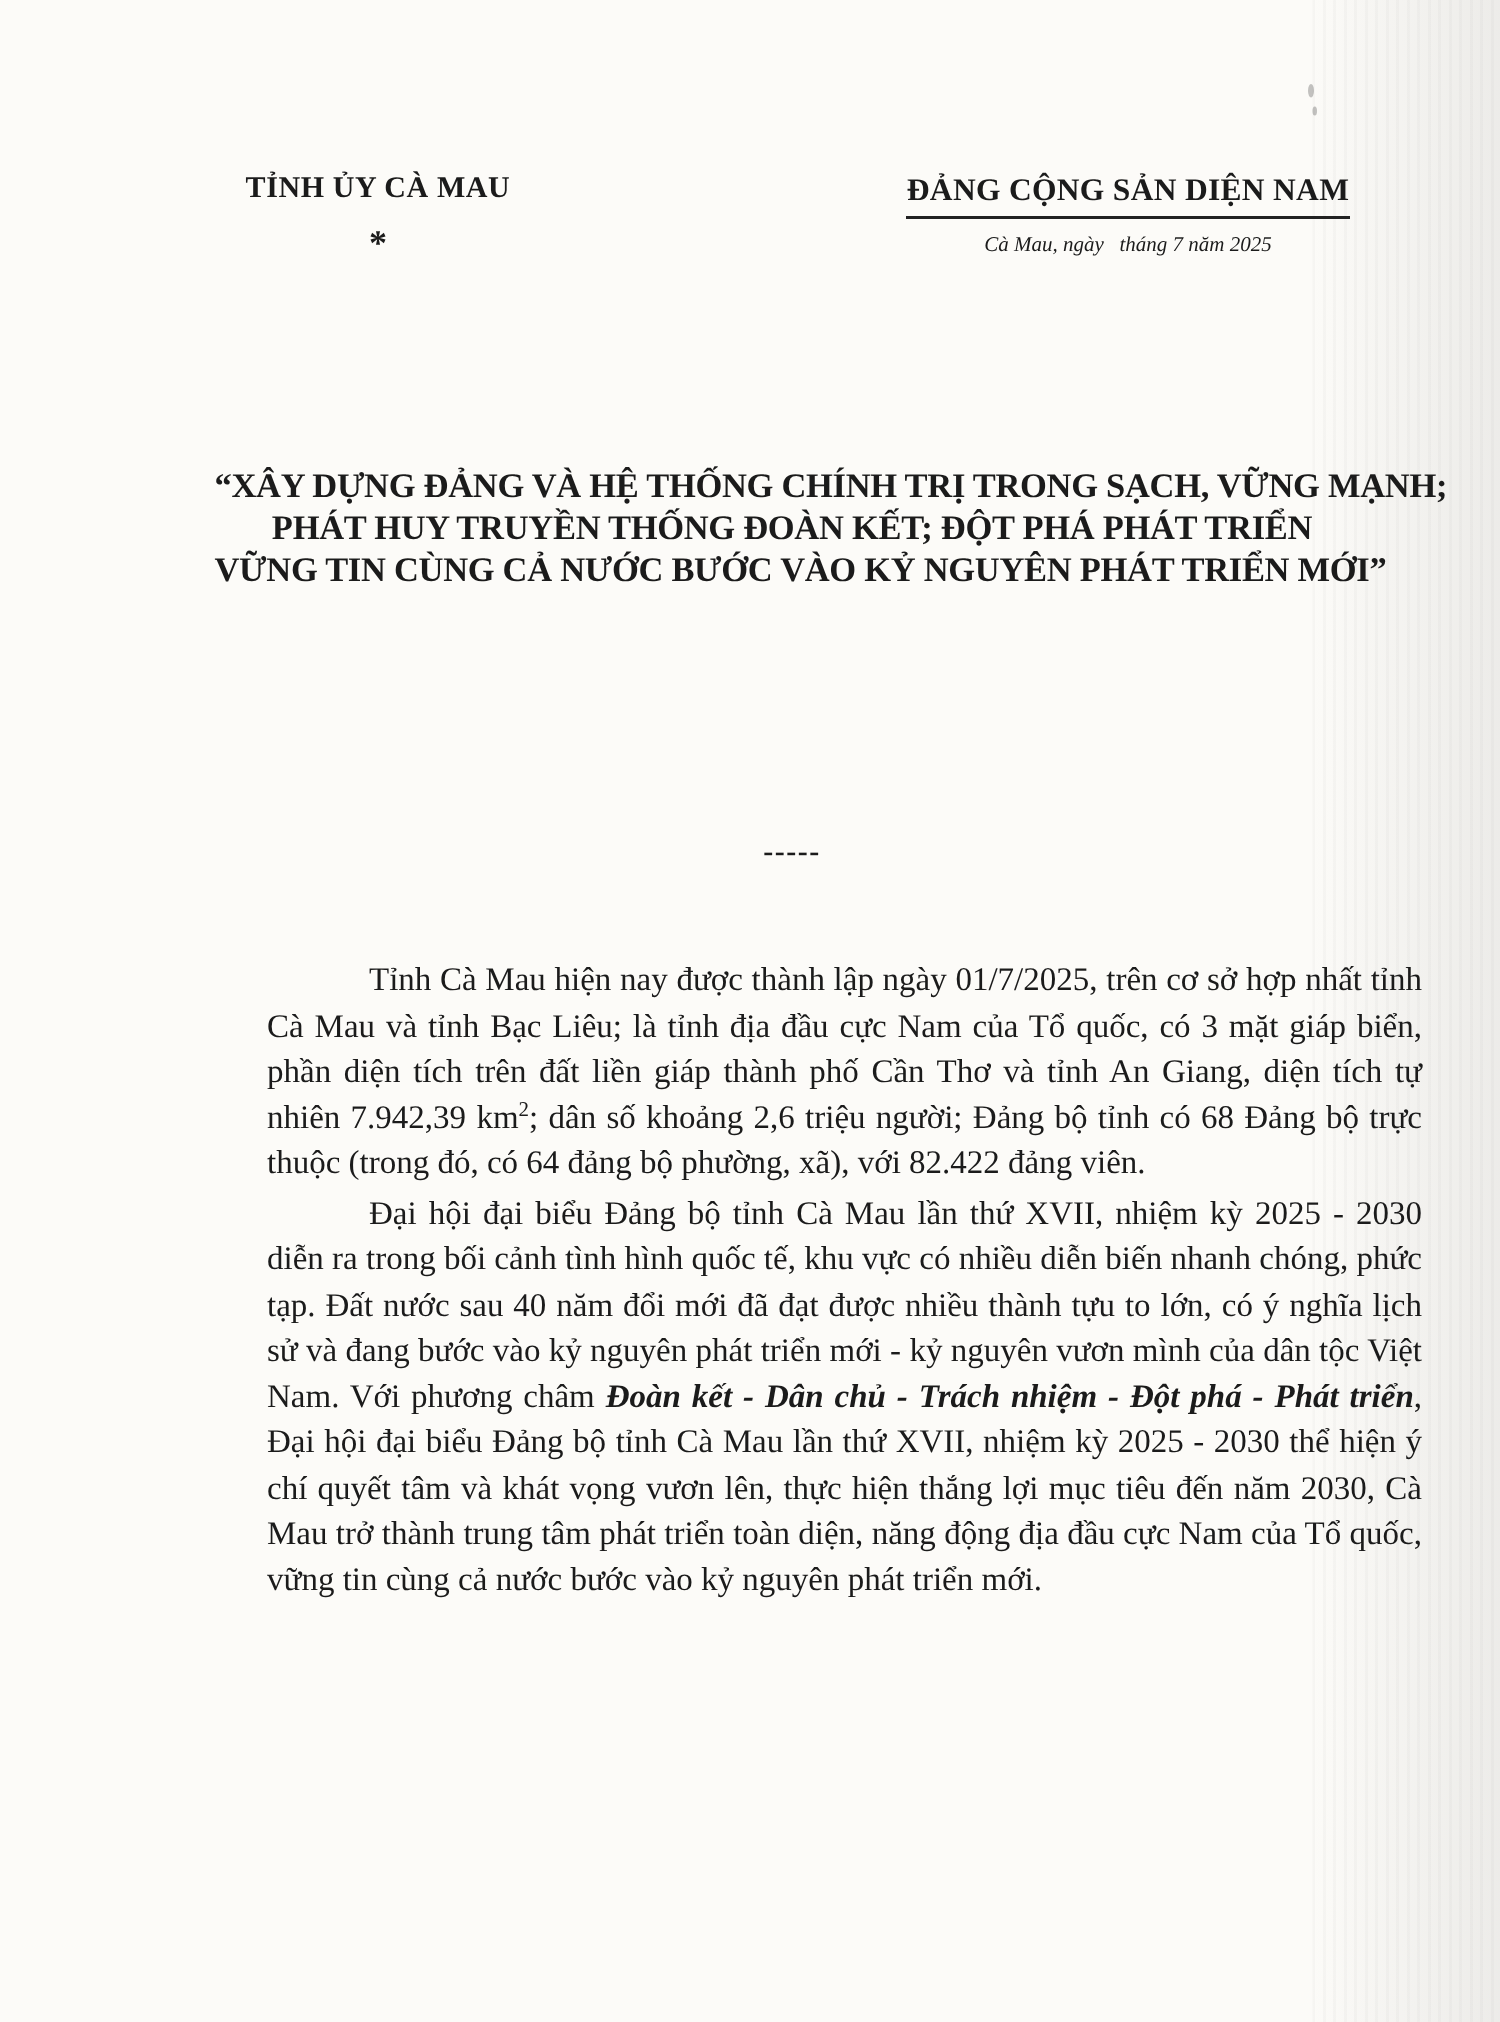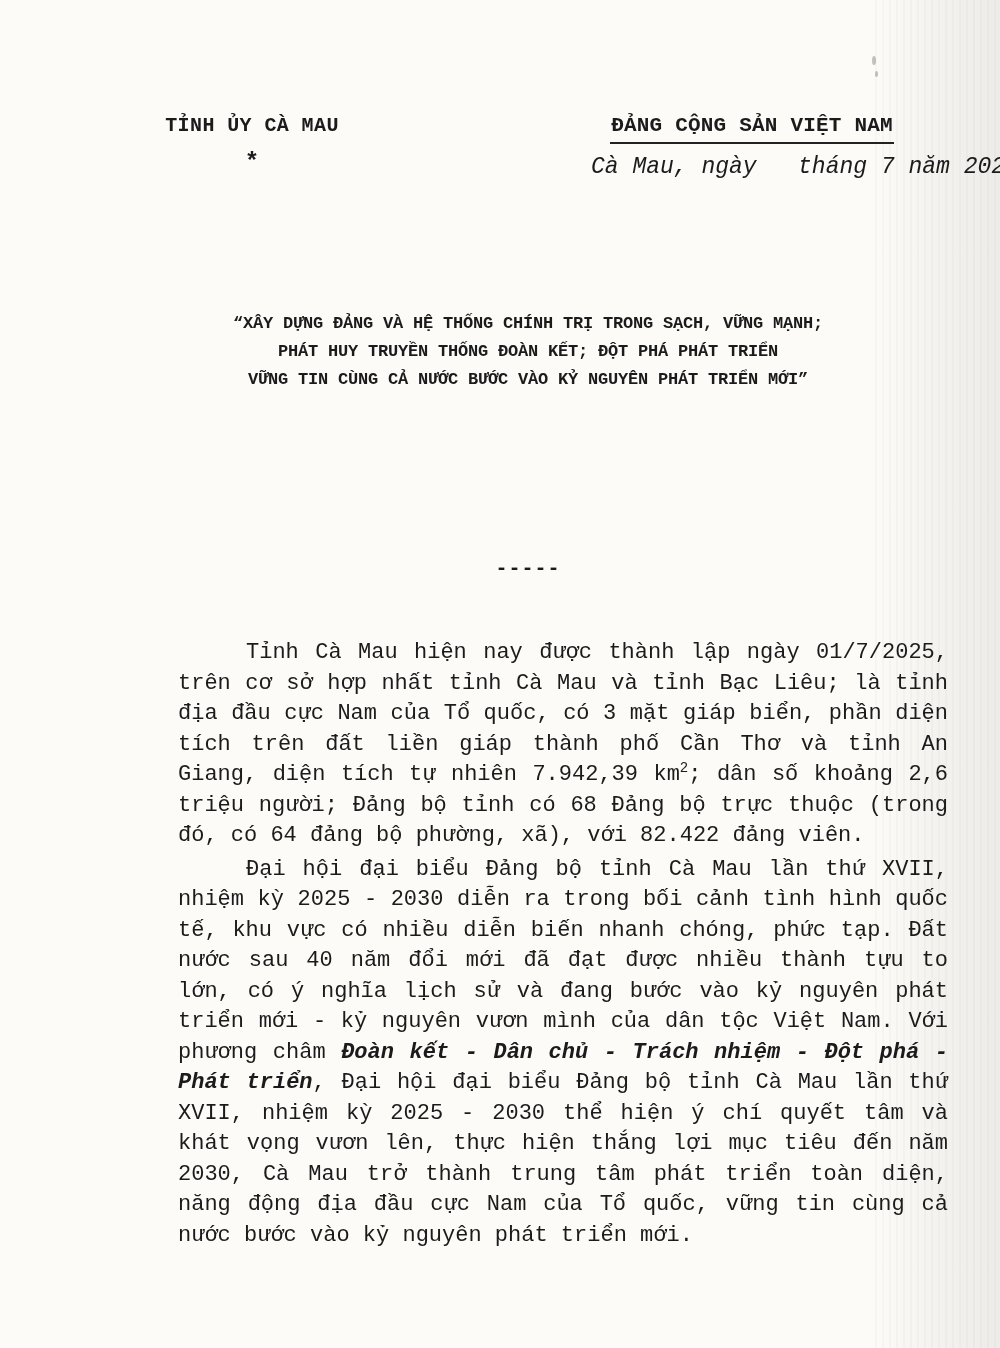--- a/index.html
+++ b/index.html
@@ -13,7 +13,7 @@
     height: 1348px;
     background: #fcfbf8;
     overflow: hidden;
-    font-family: Liberation Mono, monospace;
+    font-family: Liberation Serif, serif;
     color: #1b1b1b;
   }
   

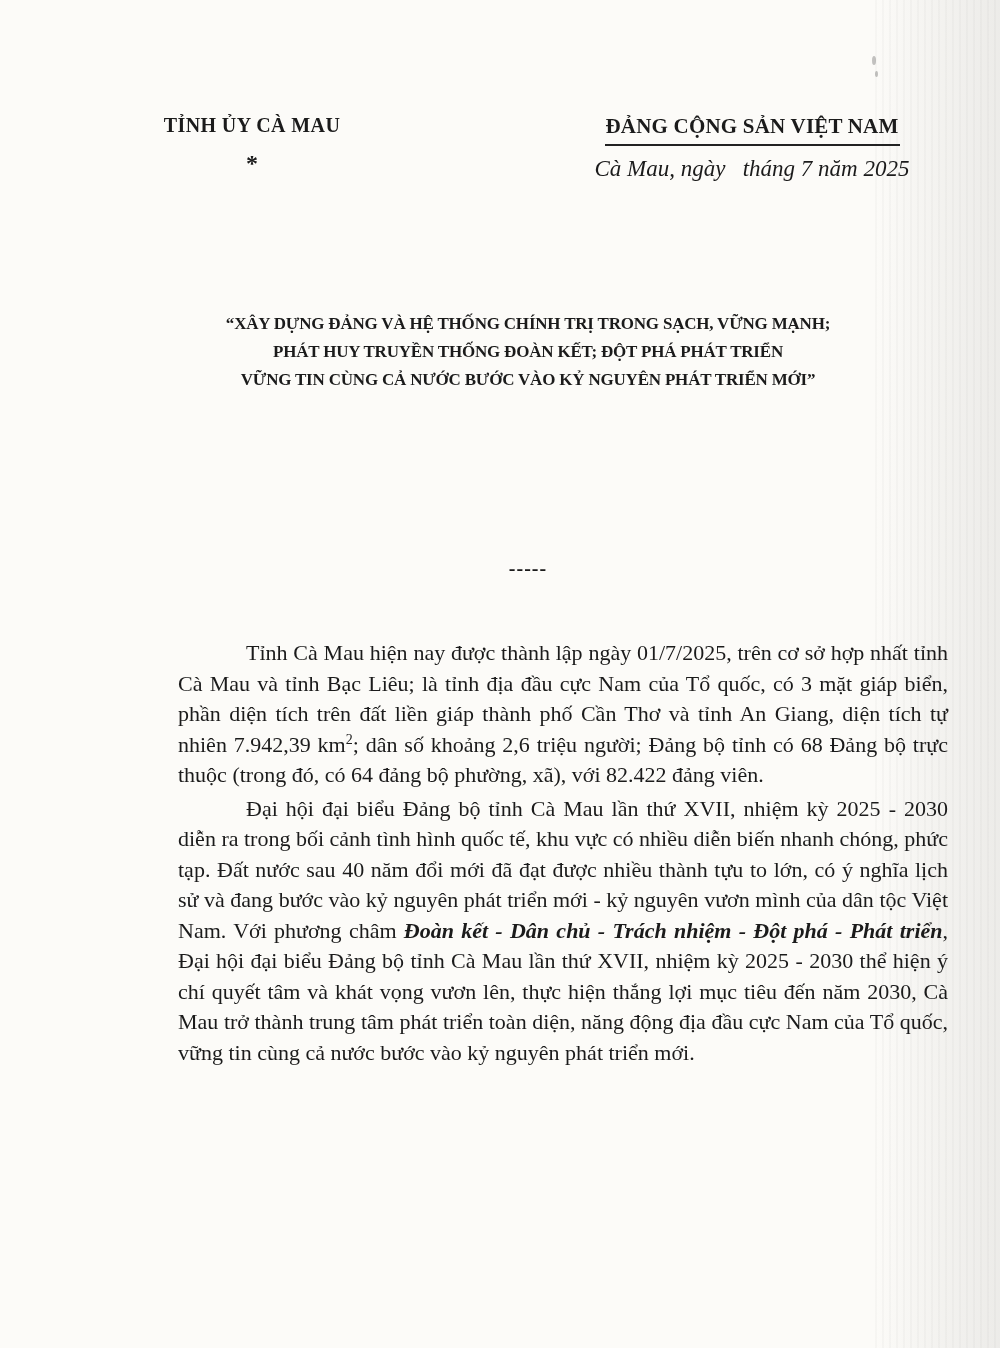--- a/index.html
+++ b/index.html
@@ -175,7 +175,7 @@
       </div>
       <div class="header-right">
         <div>
-          <span class="org-right">ĐẢNG CỘNG SẢN VIỆT NAM</span>
+          <span class="org-right">ĐẢNG CỘNG SẢN DIỆN NAM</span>
         </div>
         <div class="date-line">Cà Mau, ngày   tháng 7 năm 2025</div>
       </div>

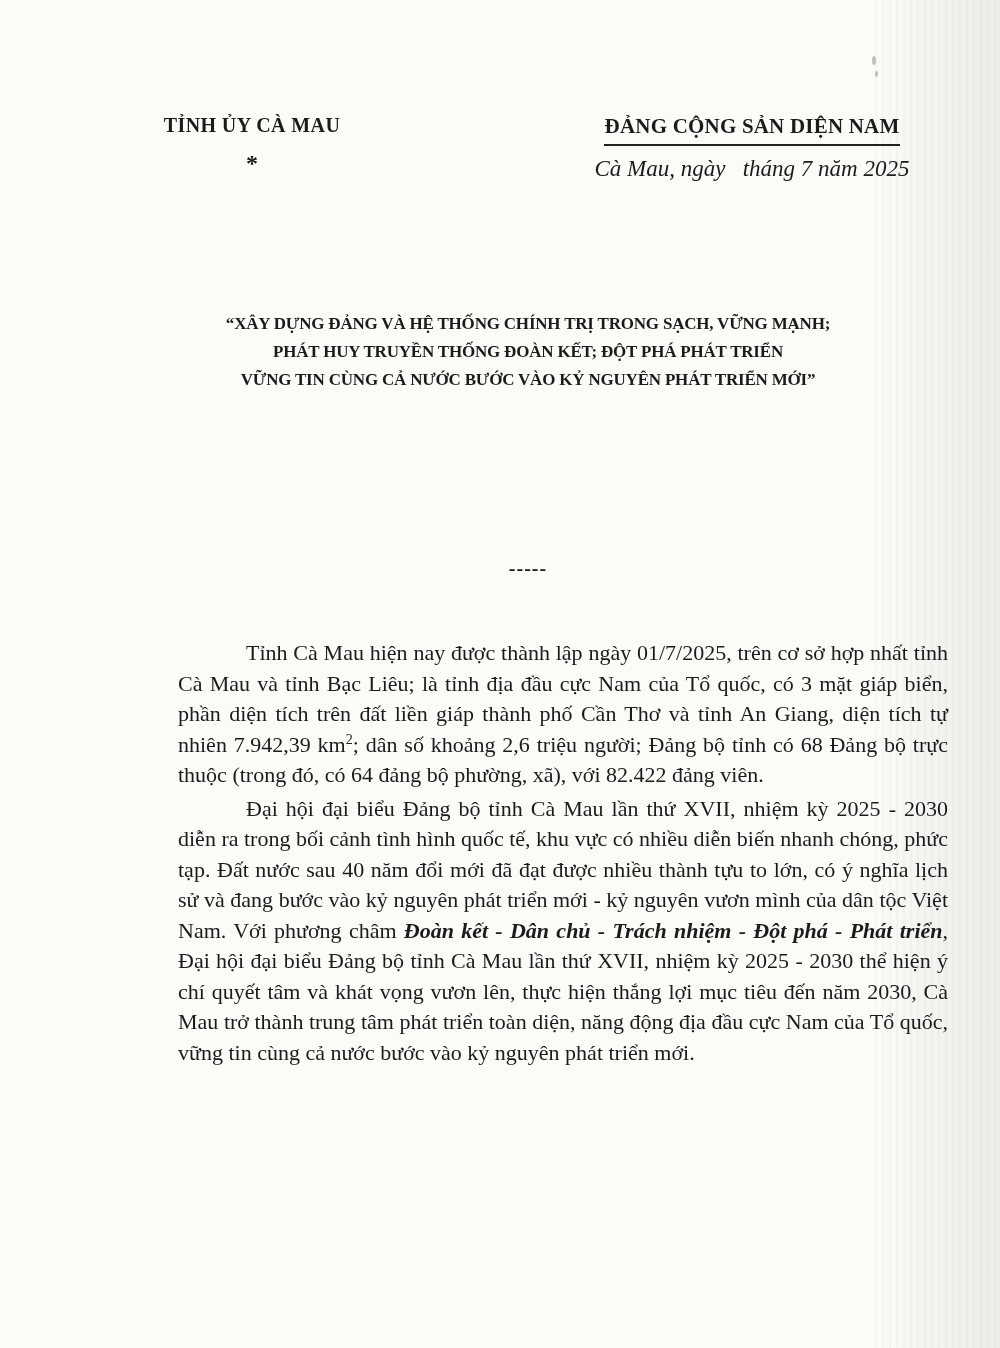--- a/index.html
+++ b/index.html
@@ -91,7 +91,7 @@
   .date-line {
     margin-top: 10px;
     font-style: italic;
-    font-size: 23px;
+    font-size: 14px;
     white-space: pre;
   }
 

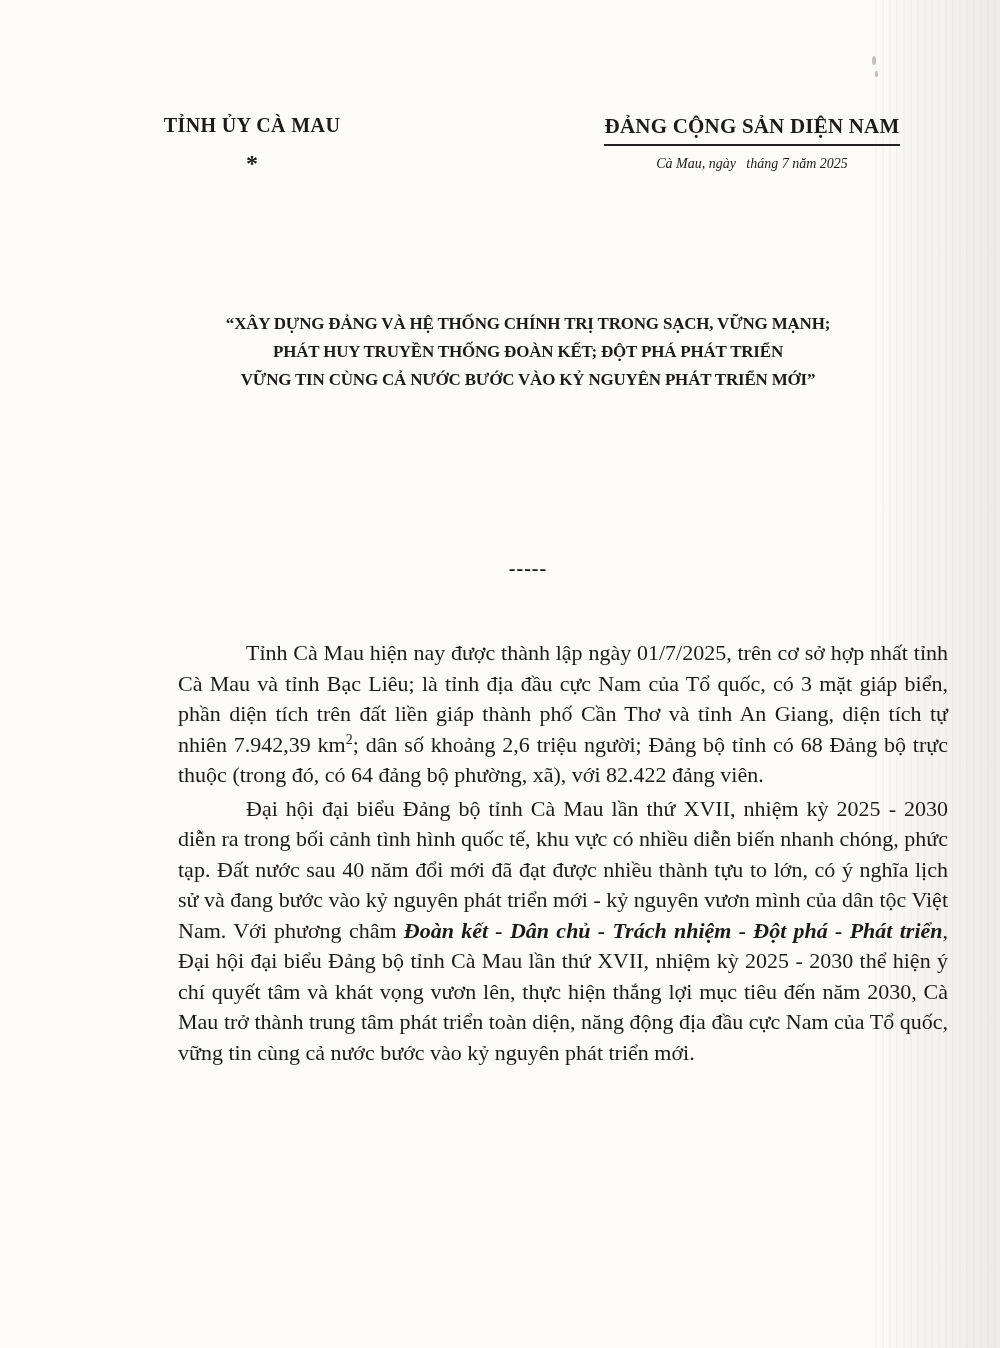--- a/index.html
+++ b/index.html
@@ -103,7 +103,7 @@
     width: 770px;
     text-align: center;
     font-weight: bold;
-    font-size: 17px;
+    font-size: 23px;
     line-height: 28px;
     letter-spacing: -0.2px;
   }

